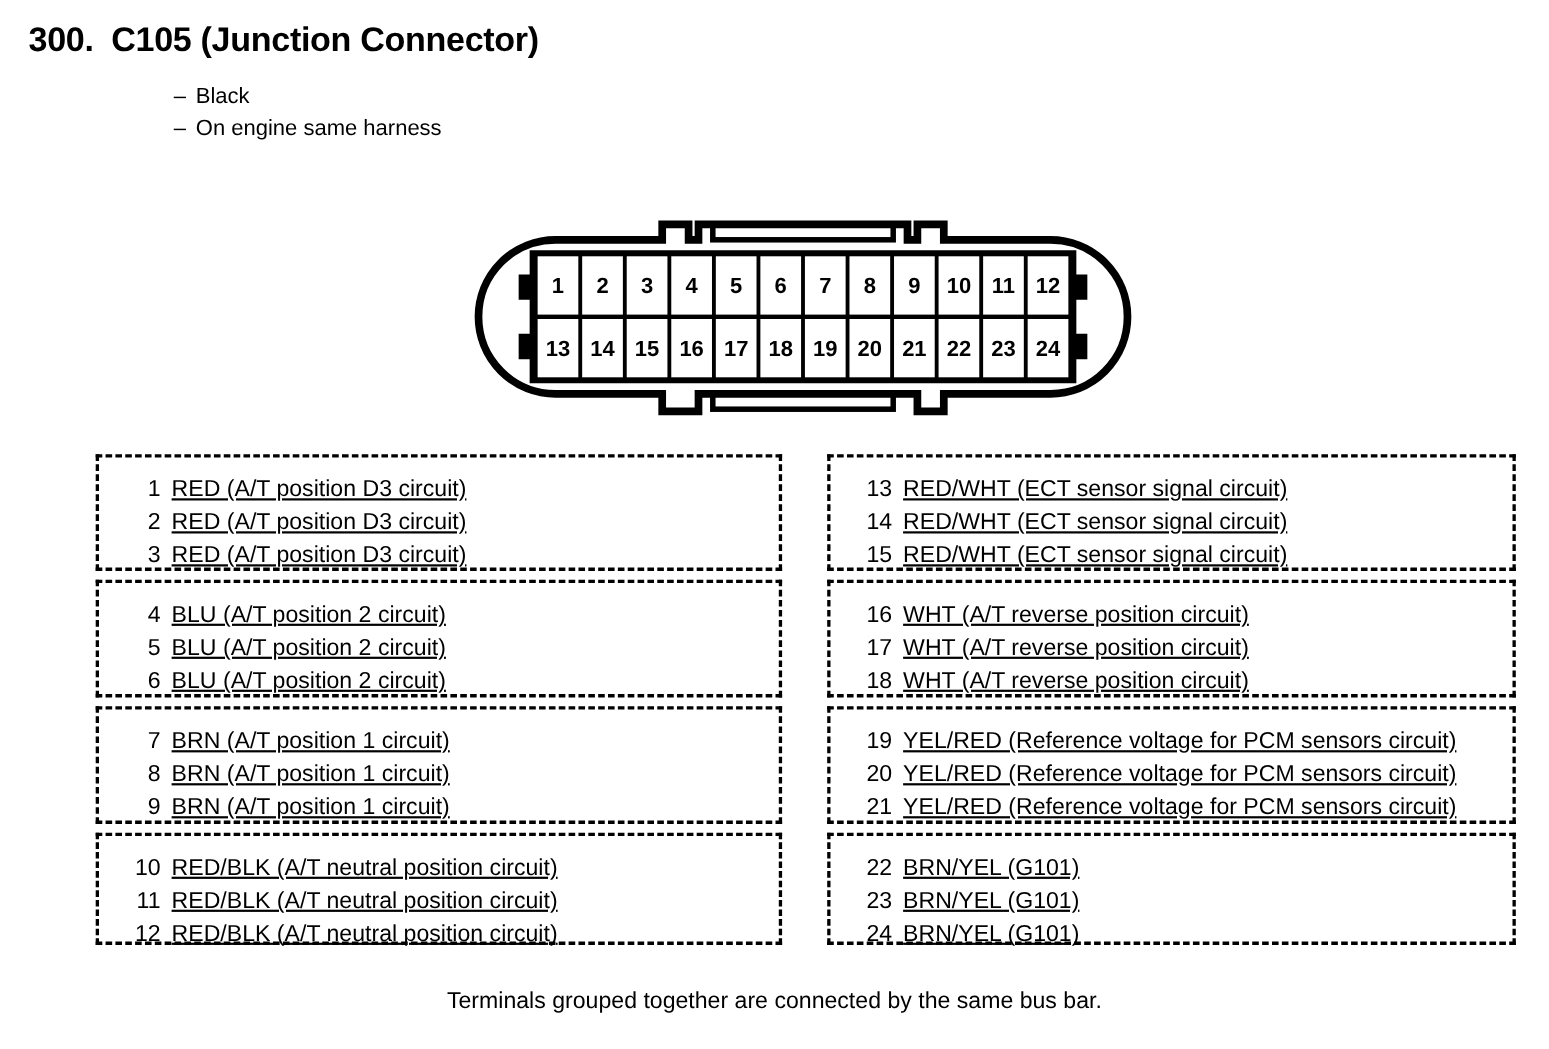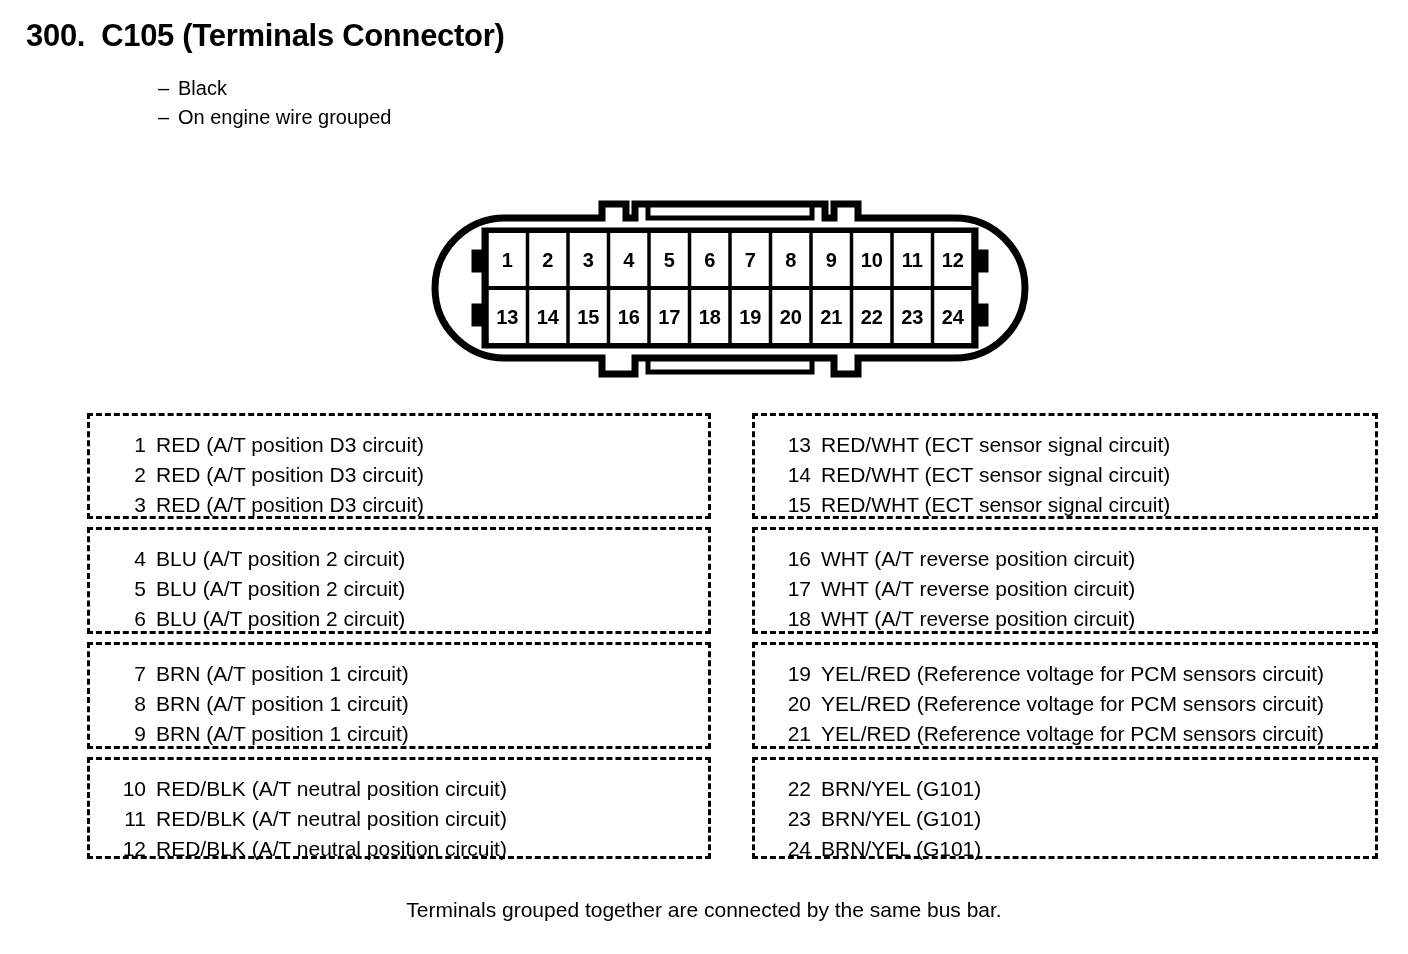--- a/index.html
+++ b/index.html
@@ -86,7 +86,7 @@
 
 <div id="header">
   <div id="title">
-    <span class="num">300.</span><span>C105 (Terminals Connector)</span>
+    <span class="num">300.</span><span>C105 (Junction Connector)</span>
   </div>
   <div id="subtitle-list">
       <div class="sub-line"><span class="sub-dash">–</span><span>Black</span></div>

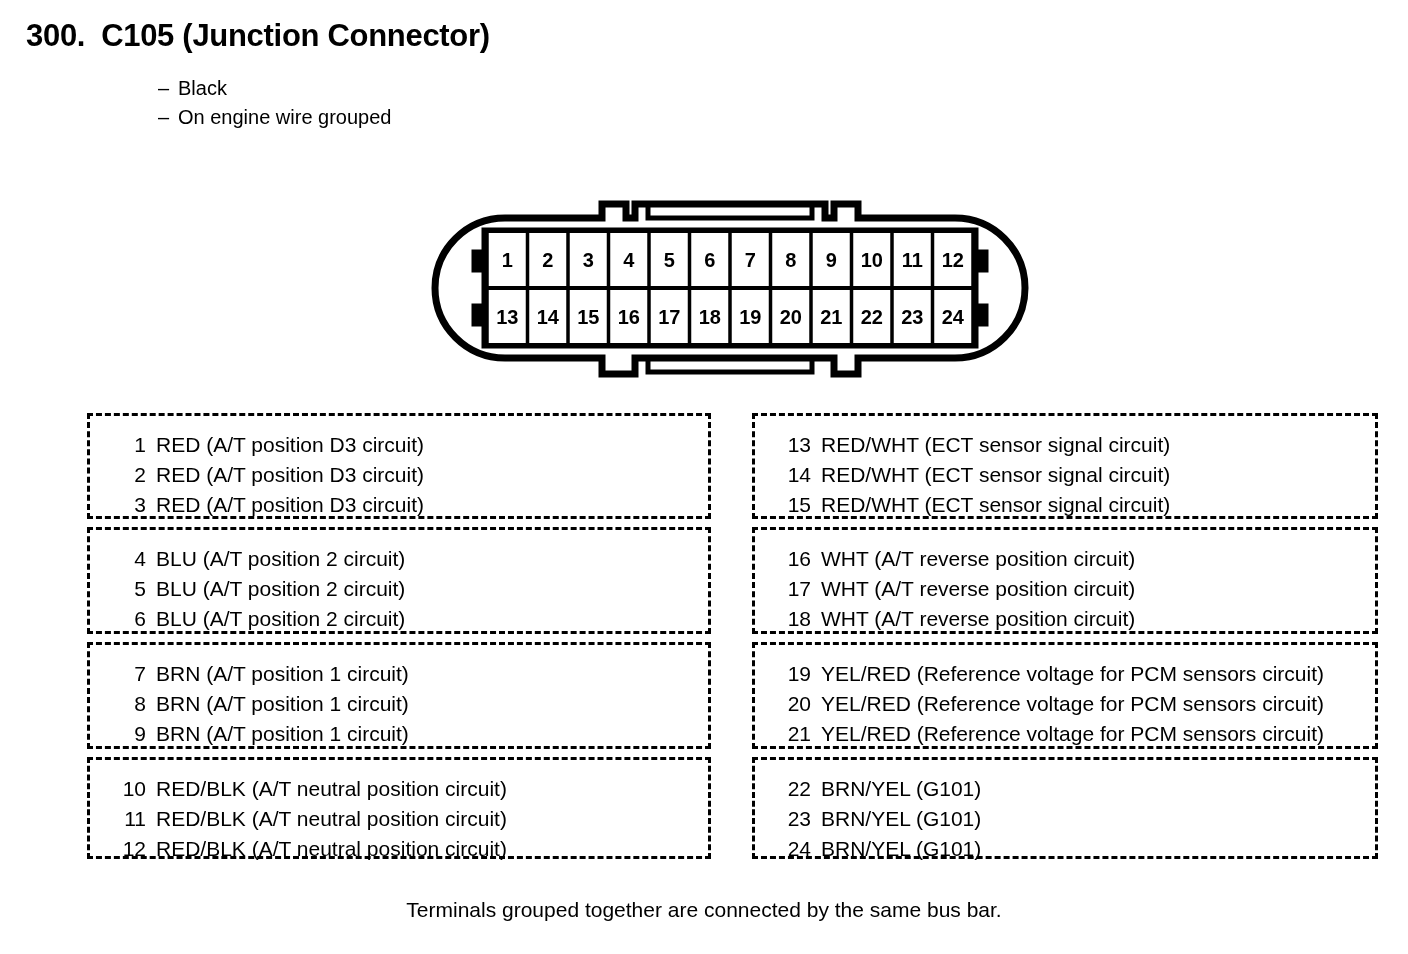--- a/index.html
+++ b/index.html
@@ -90,7 +90,7 @@
   </div>
   <div id="subtitle-list">
       <div class="sub-line"><span class="sub-dash">–</span><span>Black</span></div>
-      <div class="sub-line"><span class="sub-dash">–</span><span>On engine wire grouped</span></div>
+      <div class="sub-line"><span class="sub-dash">–</span><span>On engine same harness</span></div>
     </div>
 </div>
 

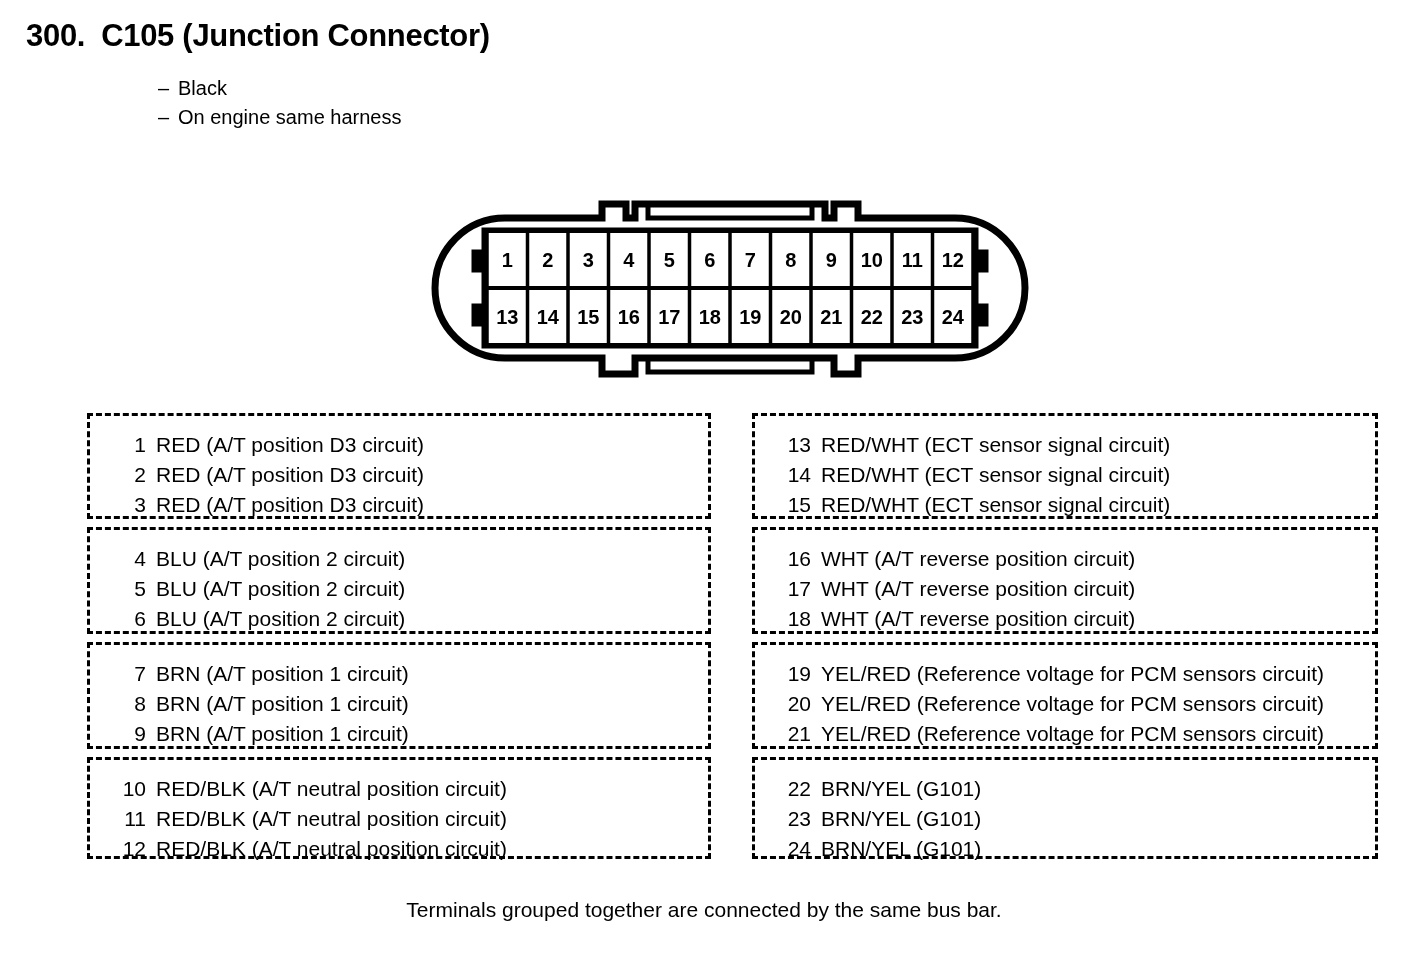--- a/index.html
+++ b/index.html
@@ -61,7 +61,7 @@
     flex:0 0 36px;
     margin-right:10px;
   }
-  .pin-desc{flex:0 0 auto;}
+  .pin-desc{flex:0 0 auto;text-decoration:underline;}
 
   .group-inner{padding:14px 0 0 20px;}
 

